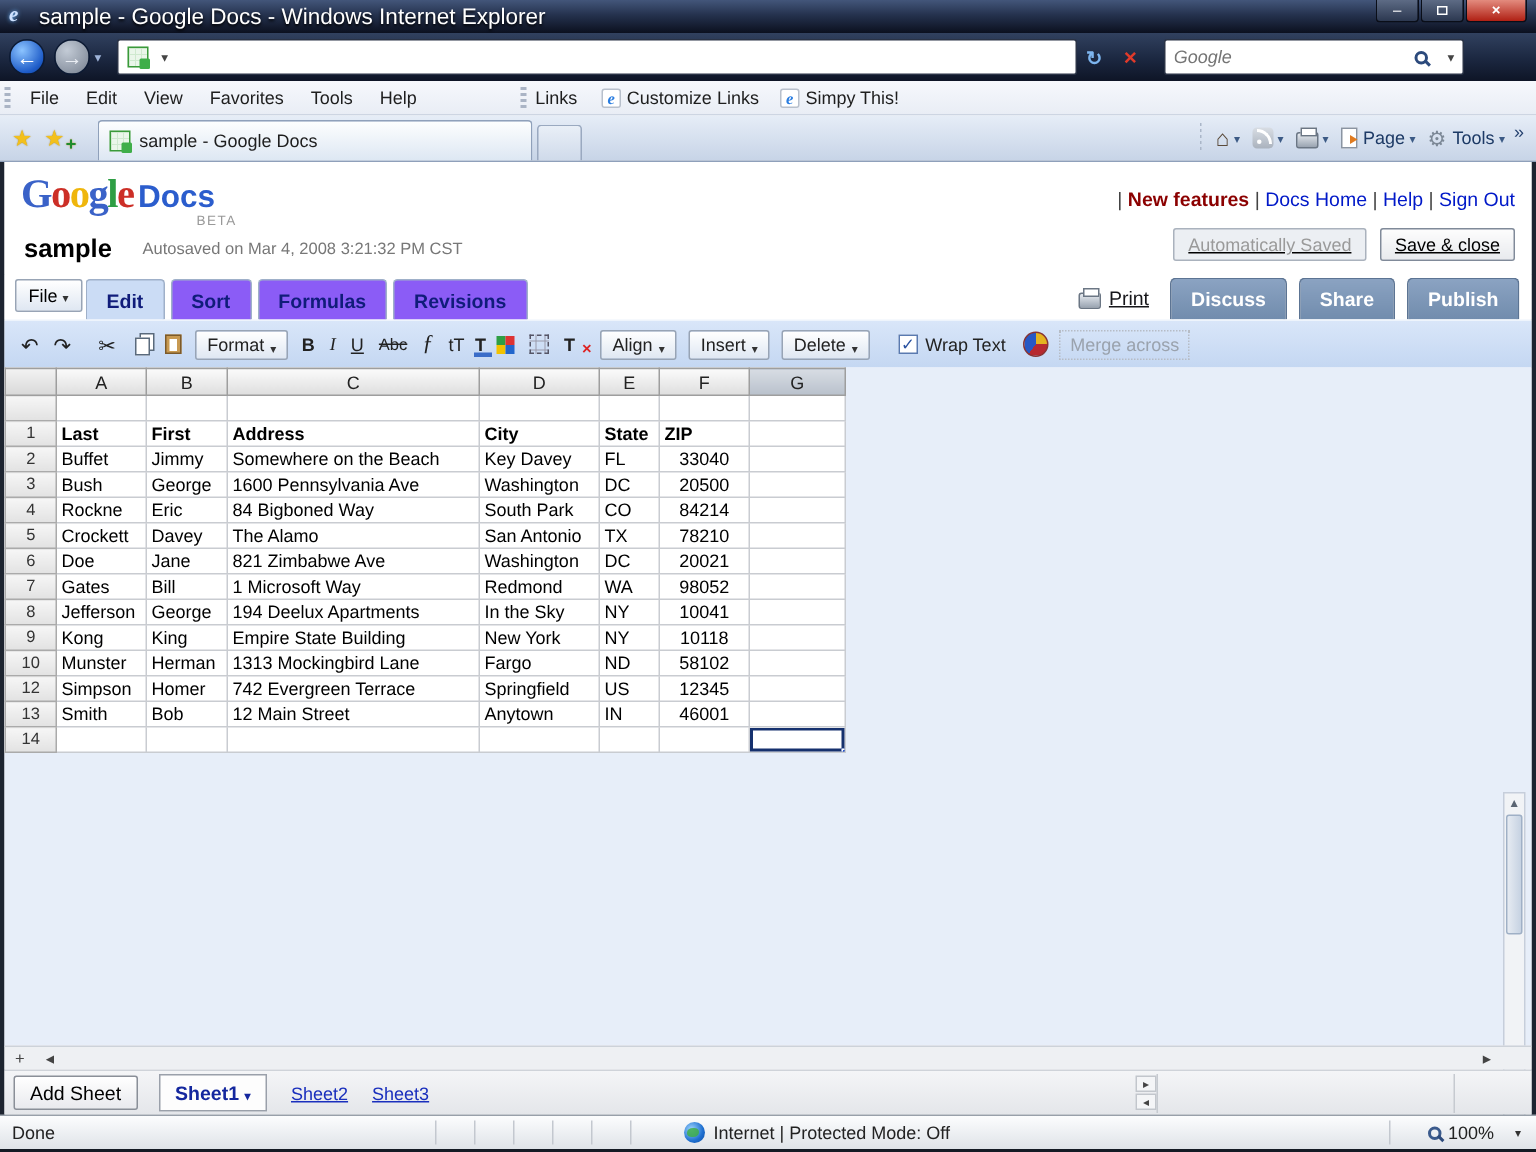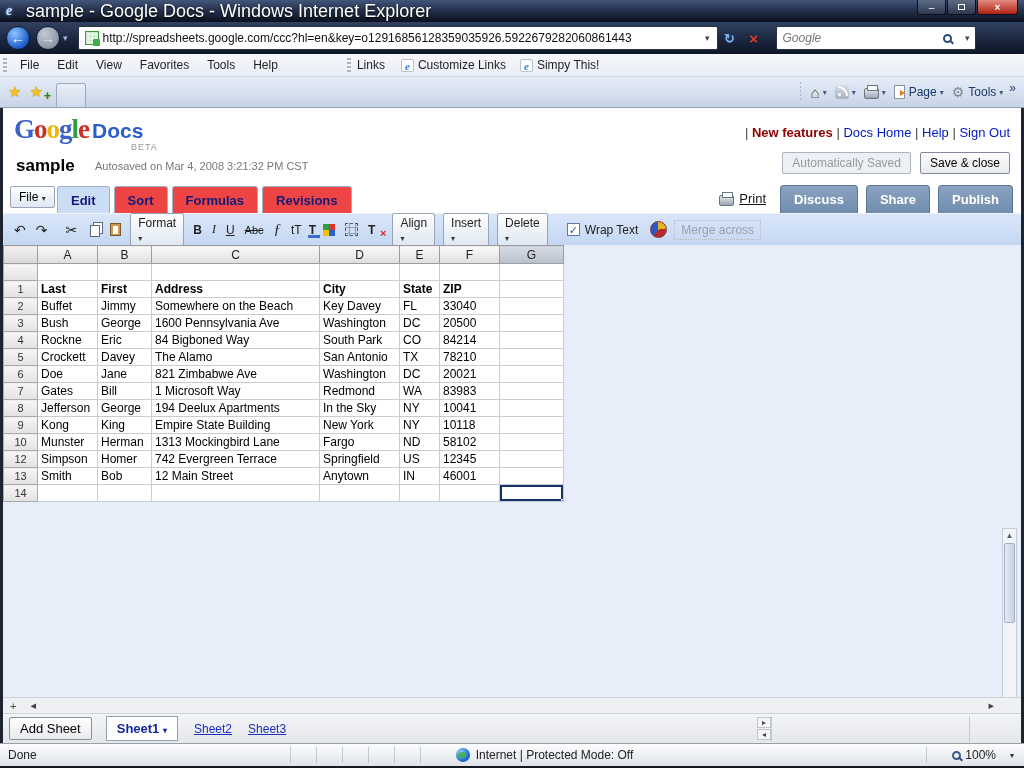--- a/index.html
+++ b/index.html
@@ -11,7 +11,7 @@
     background:linear-gradient(180deg,#43567a 0%, #25324e 45%, #0b101f 100%); display:flex; align-items:center; }
   .ie-logo { width:14px; height:14px; margin:0 6px 0 6px; color:#cfe2ff; font:italic bold 14px/14px "Liberation Serif",serif;
     text-shadow:0 0 3px #6fb7ff; }
-  .titlebar-text { color:#fff; font-size:18px; text-shadow:0 1px 2px #000; }
+  .titlebar-text { color:#fff; font-size:15px; text-shadow:0 1px 2px #000; }
   .winbtns { position:absolute; right:6px; top:0; display:flex; }
   .winbtn { width:29px; height:15px; border:1px solid #0a0e18; border-top:none; display:flex; align-items:center; justify-content:center;
     background:linear-gradient(180deg,#6a7archive 0%,#39455c 100%); background:linear-gradient(180deg,#5d6b85,#2c3850); color:#fff; font-size:10px;

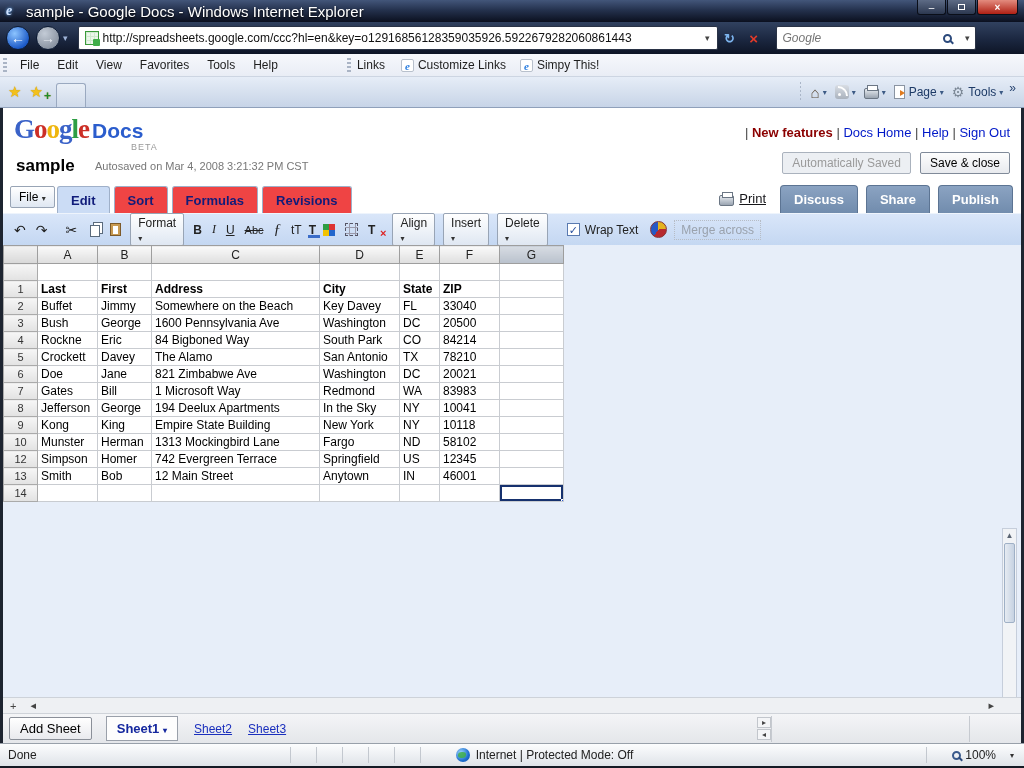--- a/index.html
+++ b/index.html
@@ -203,7 +203,6 @@
     <span class="nav-chevron">▾</span>
     <div class="addressbar" style="margin-left:6px;">
       <span class="favicon-grid"></span>
-      <input class="url-input" readonly="" value="http://spreadsheets.google.com/ccc?hl=en&amp;key=o12916856128359035926.5922679282060861443" style="">
       <span class="addr-drop">▾</span>
     </div>
     <span class="navtool refresh">↻</span>

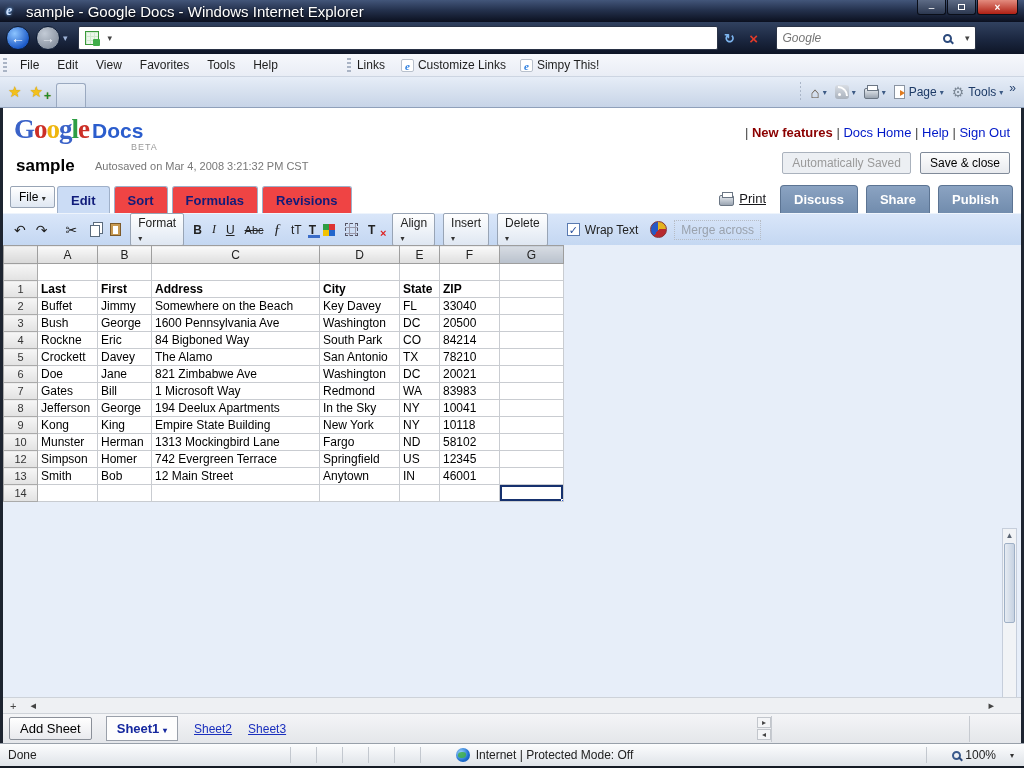--- a/index.html
+++ b/index.html
@@ -237,6 +237,10 @@
   <div class="tabbar">
     <span class="star">★</span>
     <span class="star-add">★</span>
+    <div class="ie-tab">
+      <span class="favicon-grid"></span>
+      <span>sample - Google Docs</span>
+    </div>
     <div class="tab-stub"></div>
     <div class="cmdbar">
       <span class="cmd-sep"></span>

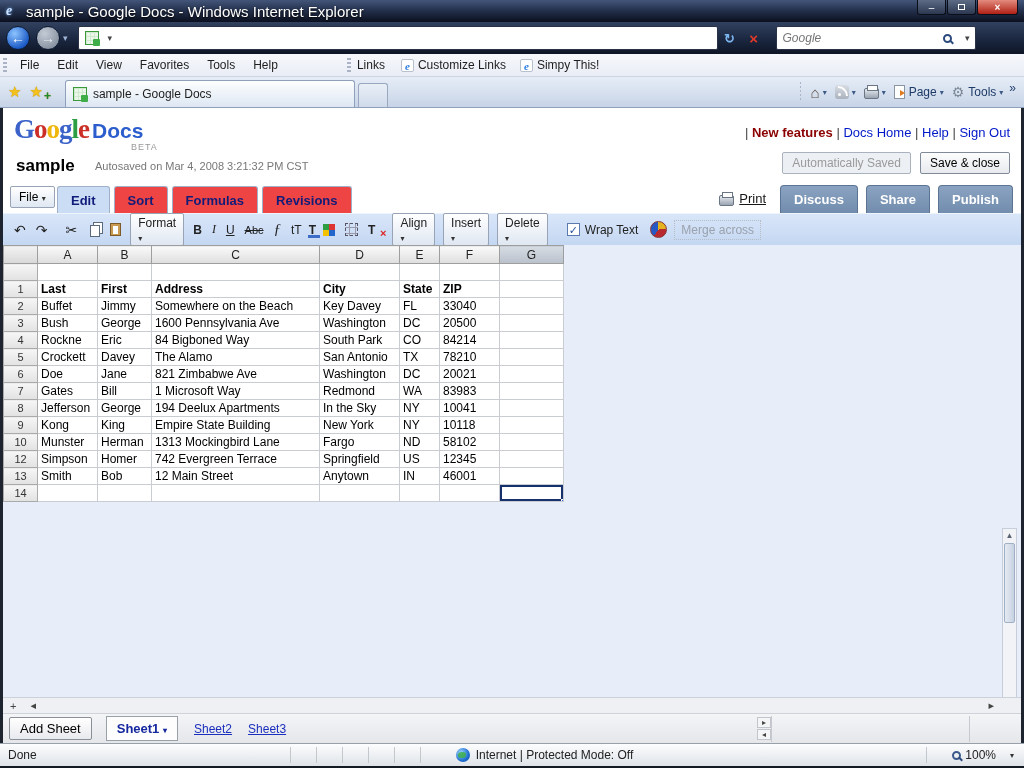--- a/index.html
+++ b/index.html
@@ -89,7 +89,7 @@
   .gd-links .newfeat { color:#8b0000; font-weight:bold; }
   .gd-title { position:absolute; left:13px; top:48px; font-size:17px; font-weight:bold; color:#000; }
   .gd-autosave { position:absolute; left:92px; top:52px; font-size:11px; color:#777; }
-  .hdr-btns { position:absolute; right:11px; top:44px; display:flex; gap:9px; }
+  .hdr-btns { position:absolute; right:11px; top:44px; display:flex; gap:9px;text-decoration:underline; }
   .btn { font-size:12px; padding:3px 9px; border:1px solid #808a99; border-radius:2px; background:linear-gradient(#fdfdfd,#e8eaee); color:#000; }
   .btn.disabled { color:#9a9a9a; background:#eceff3; border-color:#aab2bd; }
 

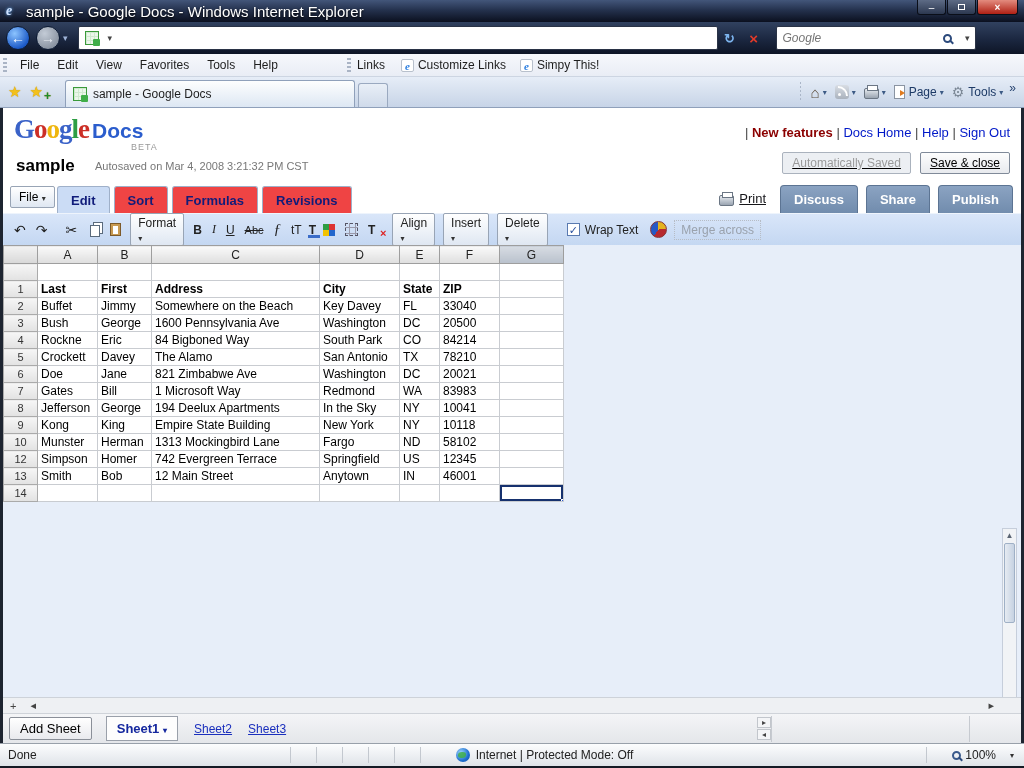--- a/index.html
+++ b/index.html
@@ -100,7 +100,7 @@
   .dd { font-size:8px; color:#333; }
   .doc-tabs { position:absolute; left:54px; bottom:0; display:flex; }
   .doc-tab { font-size:13px; font-weight:bold; color:#101c7a; padding:6px 13px 5px; border:1px solid #9fb0c9; border-bottom:none;
-    border-radius:3px 3px 0 0; background:#ef4444; margin-right:4px; }
+    border-radius:3px 3px 0 0; background:#8b5cf6; margin-right:4px; }
   .doc-tab.active { background:#cbdcf5; }
   .print-area { position:absolute; right:255px; top:8px; display:flex; align-items:center; font-size:13px; }
   .print-area a { color:#16161a; }

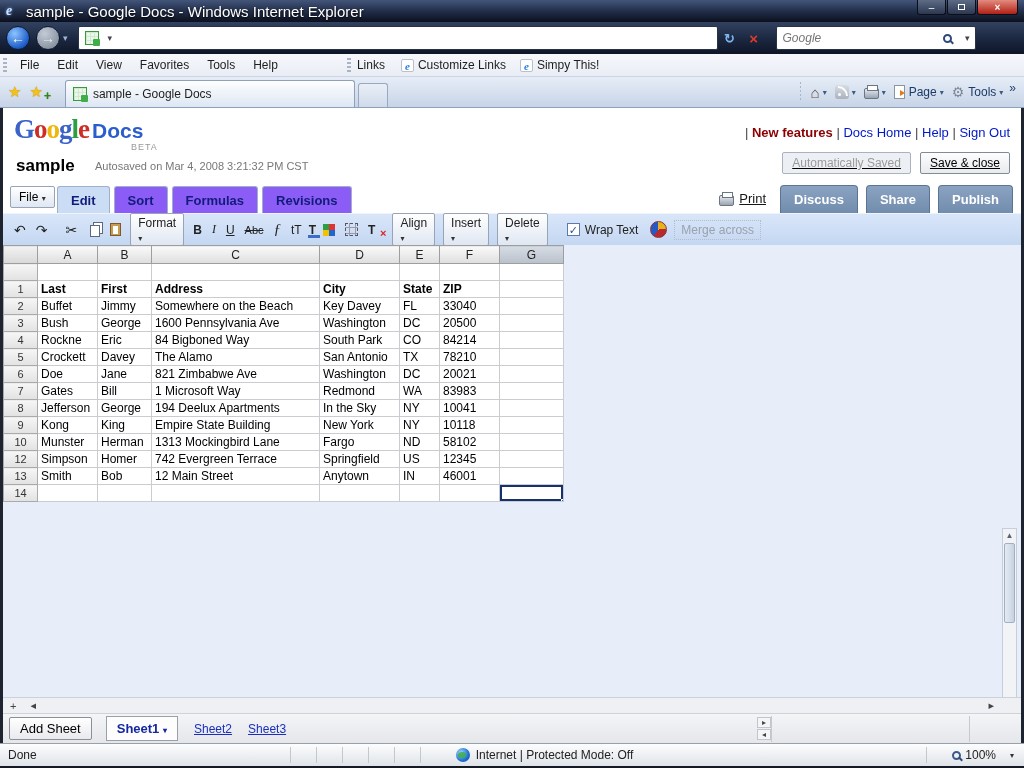--- a/index.html
+++ b/index.html
@@ -116,7 +116,7 @@
   .copy-glyph { width:10px; height:12px; border:1px solid #5a6a7c; background:#fff; position:relative; box-shadow:3px -3px 0 -1px #fff,3px -3px 0 0 #5a6a7c; margin:3px 0 0 3px; }
   .paste-glyph { width:11px; height:13px; border:1px solid #7c5a2a; background:#c89a52; position:relative; }
   .paste-glyph::after { content:""; position:absolute; left:2px; top:2px; width:5px; height:8px; background:#fff; }
-  .tool-btn { border:1px solid #98a4b5; background:linear-gradient(#ffffff,#dfe7f2); border-radius:2px; padding:2px 7px; margin:0 4px; display:flex; align-items:flex-start; gap:4px;flex-direction:column; }
+  .tool-btn { border:1px solid #98a4b5; background:linear-gradient(#ffffff,#dfe7f2); border-radius:2px; padding:2px 7px; margin:0 4px; display:flex; align-items:flex-end; gap:4px; }
   .b { font-weight:bold; } .i { font-style:italic; font-family:"Liberation Serif",serif; } .u { text-decoration:underline; }
   .strike { text-decoration:line-through; font-size:11px; }
   .fx { font-style:italic; font-family:"Liberation Serif",serif; font-size:15px; }

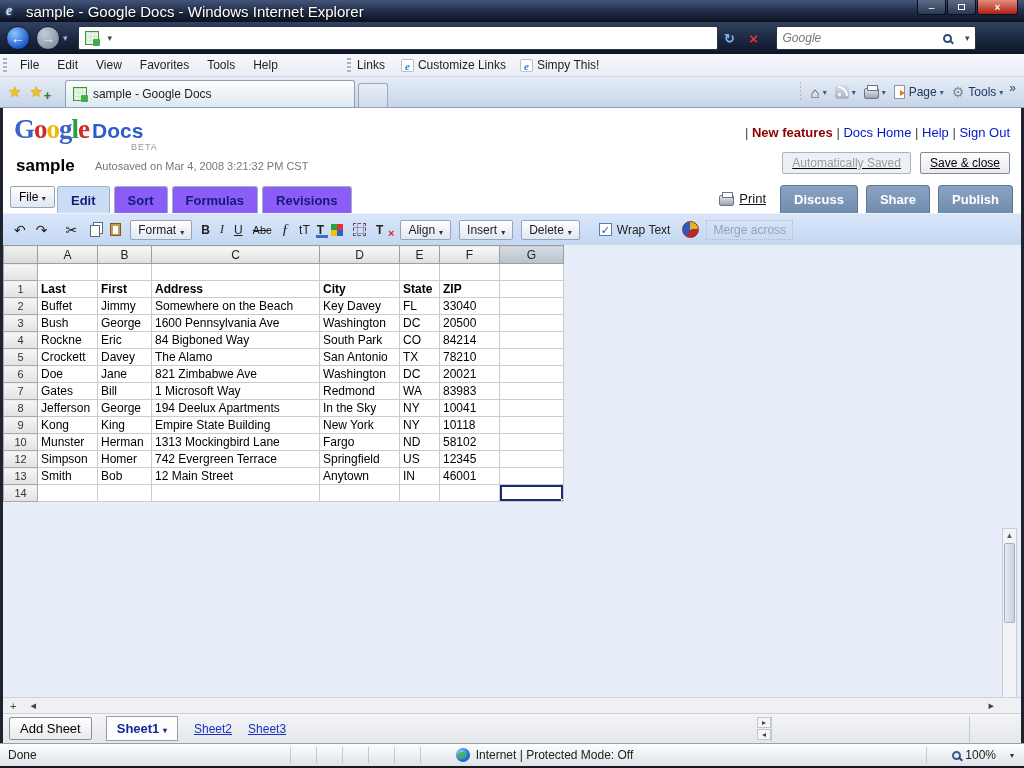--- a/index.html
+++ b/index.html
@@ -144,7 +144,7 @@
   .gutter .rowhead { background:repeating-linear-gradient(135deg,#c9c9c9 0 2px,#eee 2px 6px); }
   .grid td.rowhead { height:17px; background:linear-gradient(#f6f6f6,#e2e2e2); border-color:#aaa; text-align:center; color:#333; font-size:11px; }
   .grid td { height:17px; }
-  .grid td.num { text-align:left; }
+  .grid td.num { text-align:center; }
   .grid tr.first td:not(.rowhead) { font-weight:bold; }
   .grid td.selected { position:relative; box-shadow:inset 0 0 0 2px #16316e; }
   .fill-handle { position:absolute; right:-3px; bottom:-3px; width:5px; height:5px; background:#2e5bd7; border:1px solid #fff; }

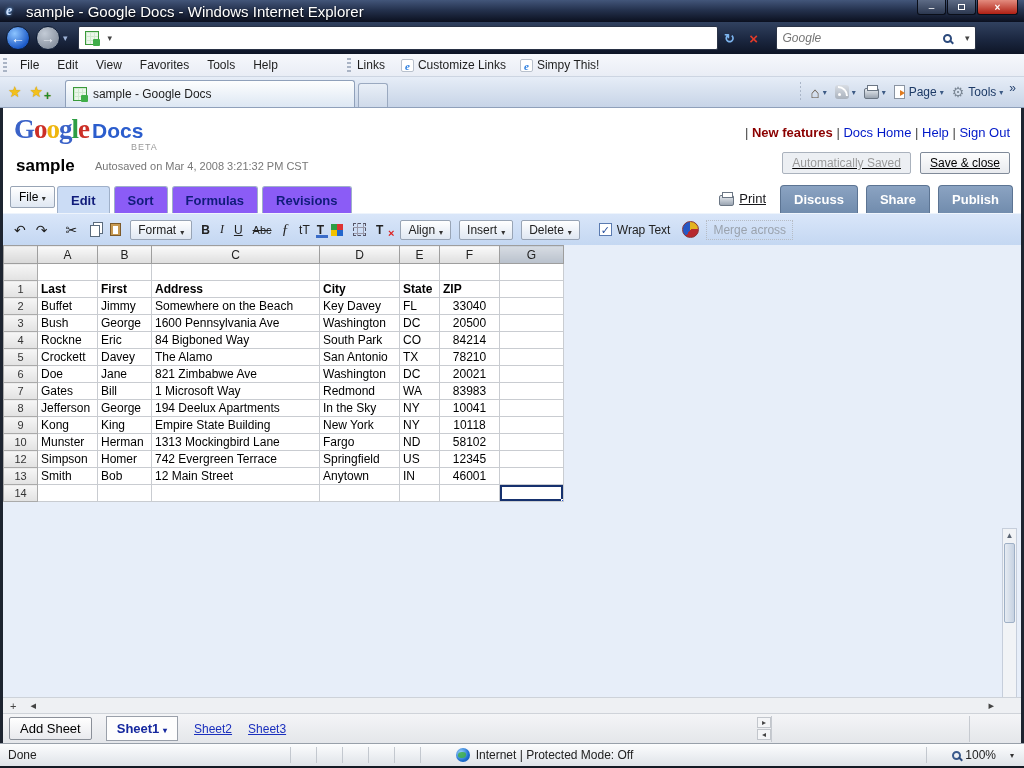--- a/index.html
+++ b/index.html
@@ -473,7 +473,7 @@
             <td>1 Microsoft Way</td>
             <td>Redmond</td>
             <td>WA</td>
-            <td class="num">83983</td>
+            <td class="num">98052</td>
             <td></td>
           </tr>
           <tr>

